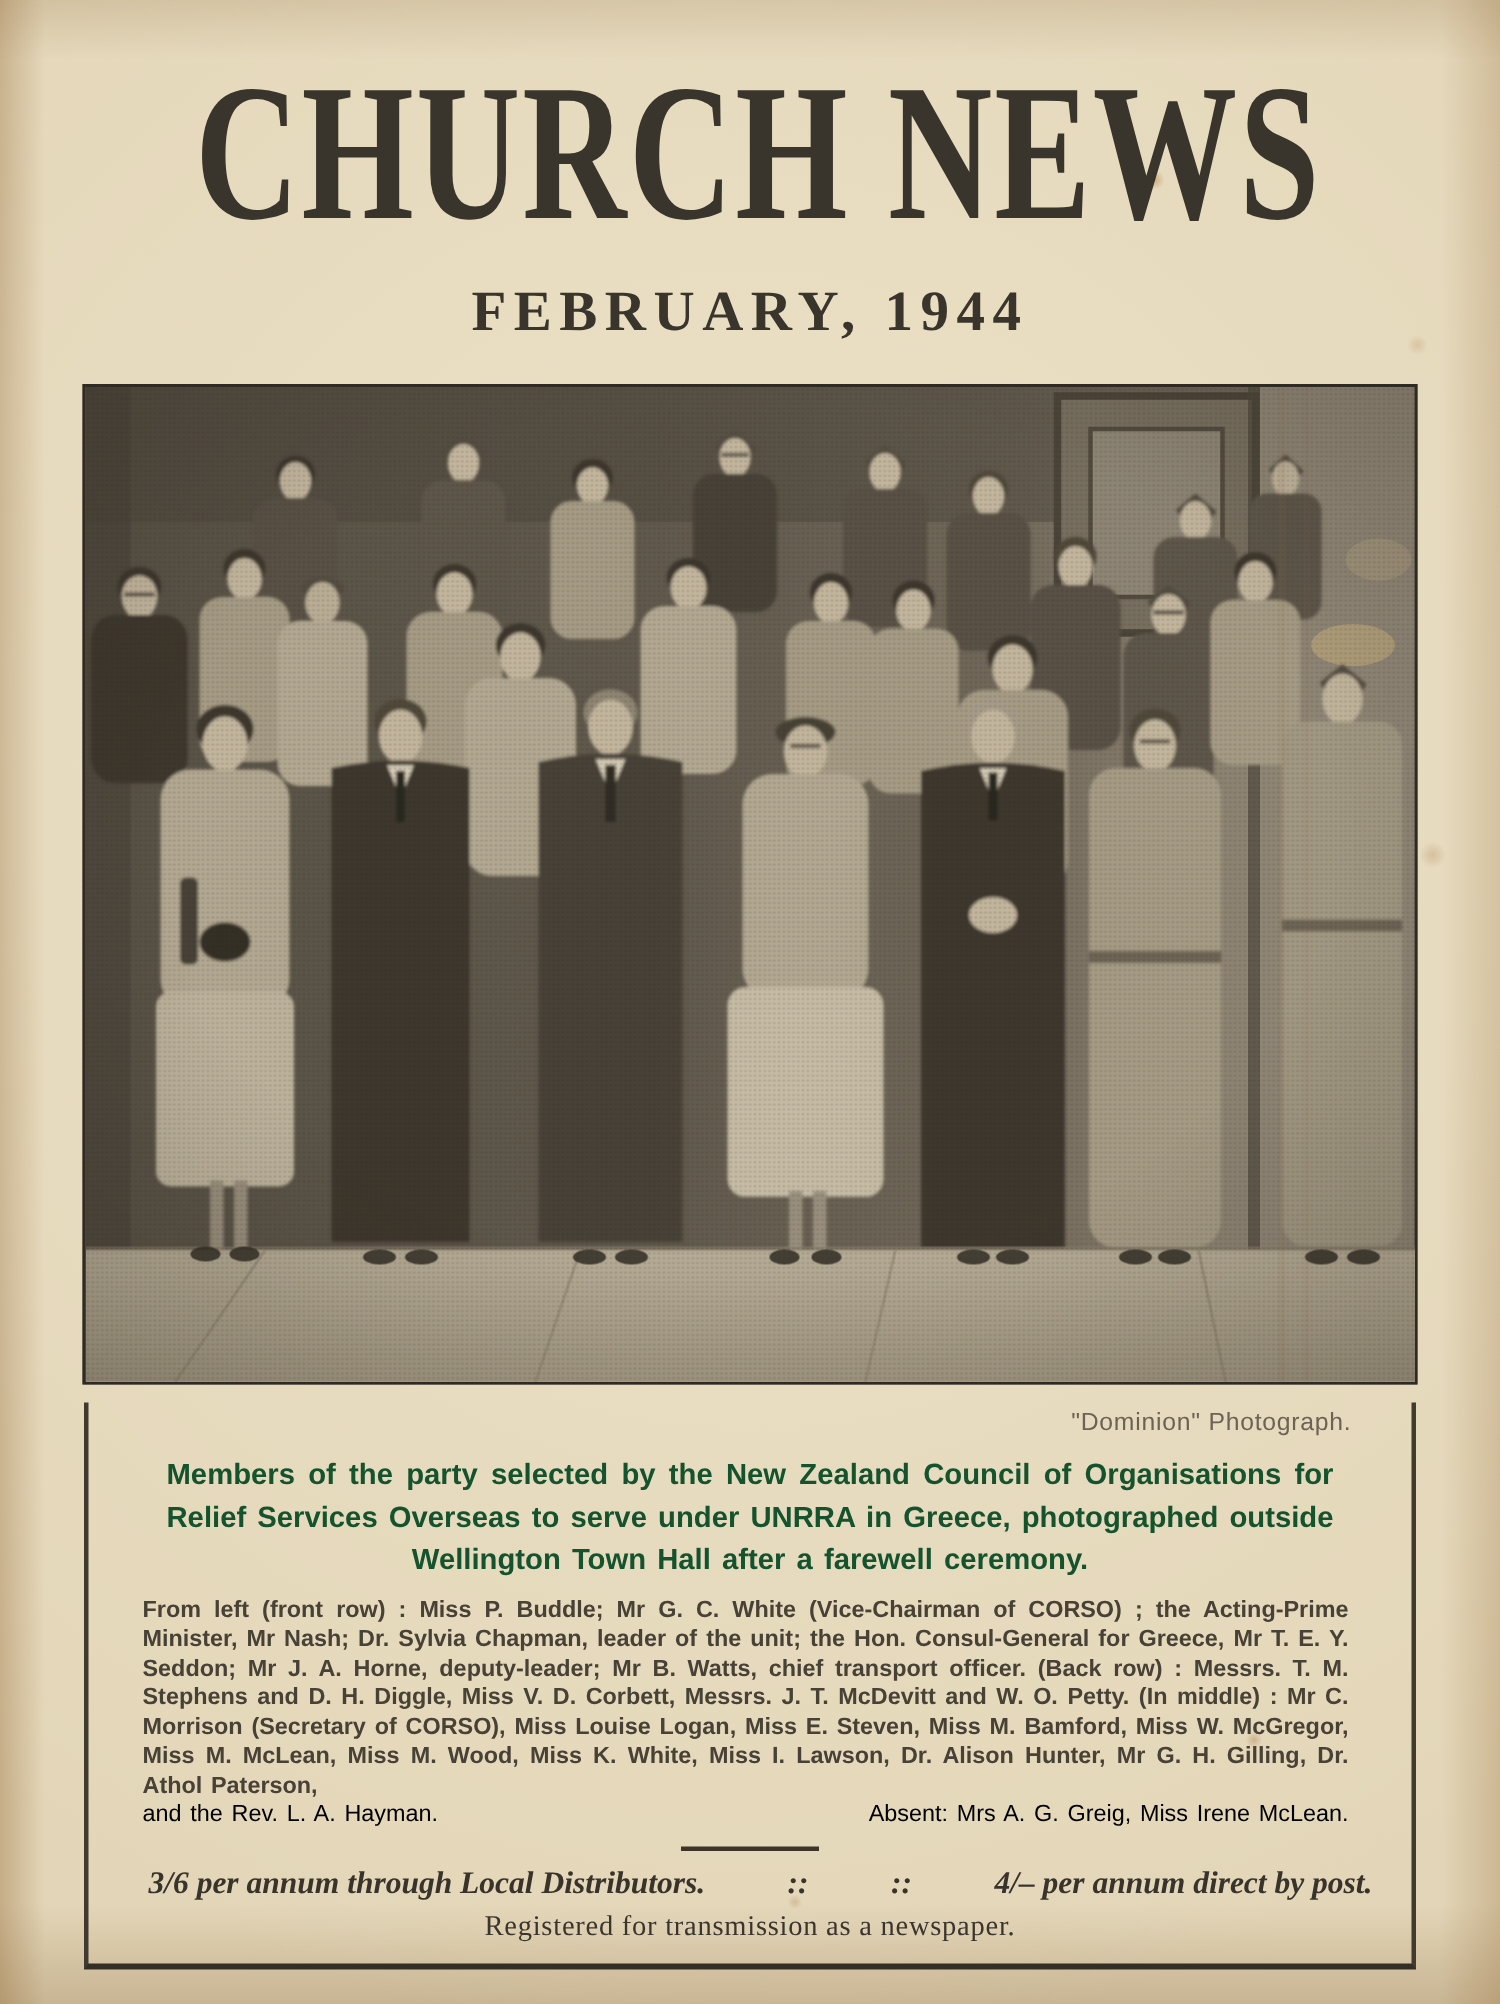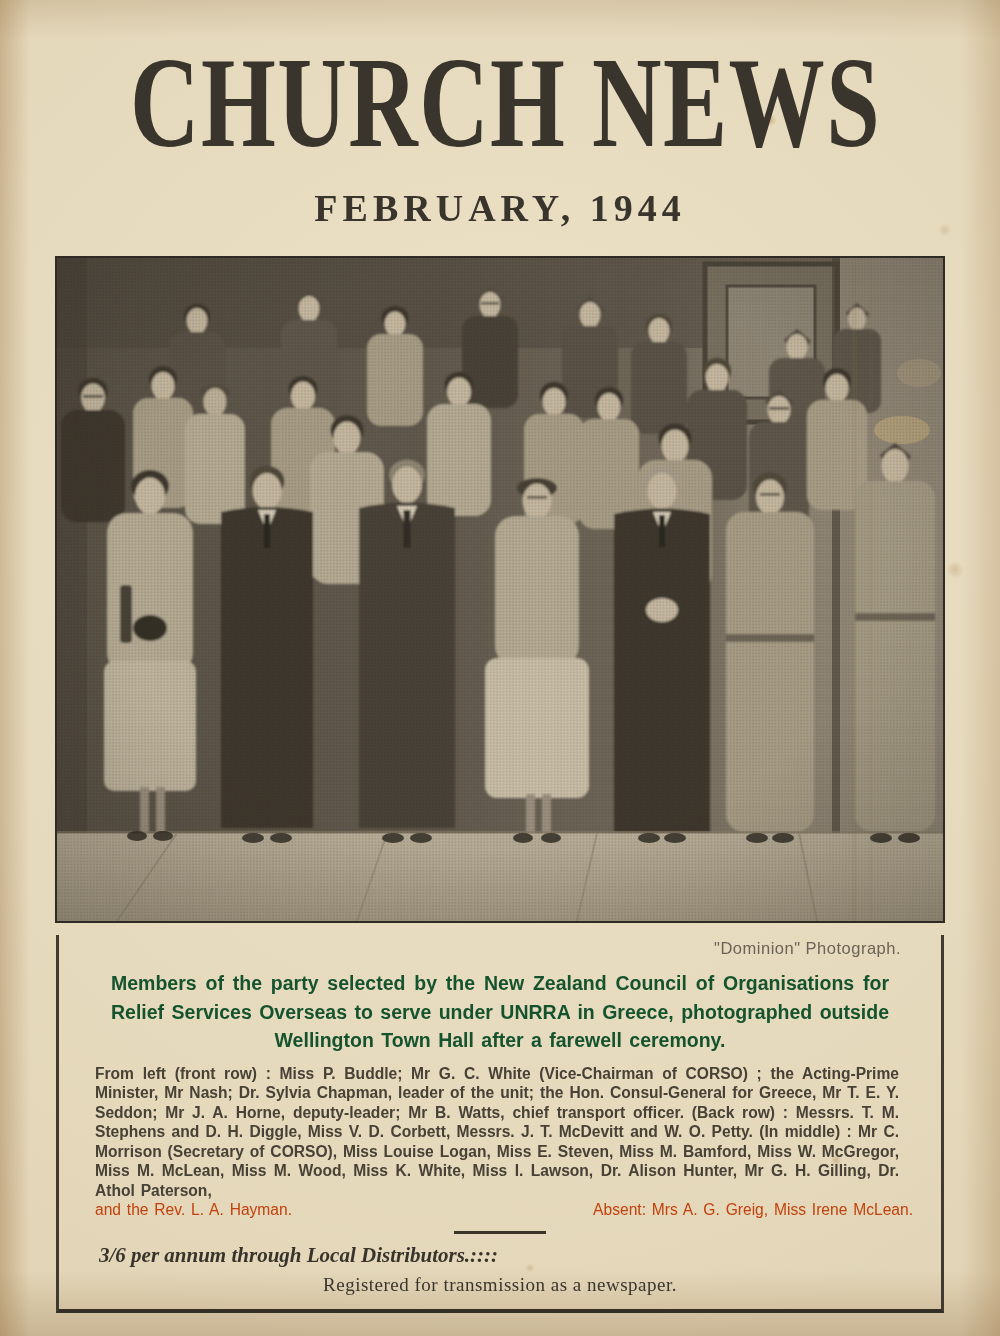--- a/index.html
+++ b/index.html
@@ -61,8 +61,8 @@
   }
   .detail-lastline{
     display:flex;justify-content:space-between;
-    margin:0 28px 0 36px;
-    font-size:15.6px;line-height:19.5px;color:#c2410c;word-spacing:1.5px;
+    margin:0 42px 0 36px;
+    font-size:15.6px;line-height:19.5px;color:#000000;word-spacing:1.5px;
   }
   .divider{width:92px;height:3px;background:#3a342b;margin:11px auto 0;}
   .rates-row{

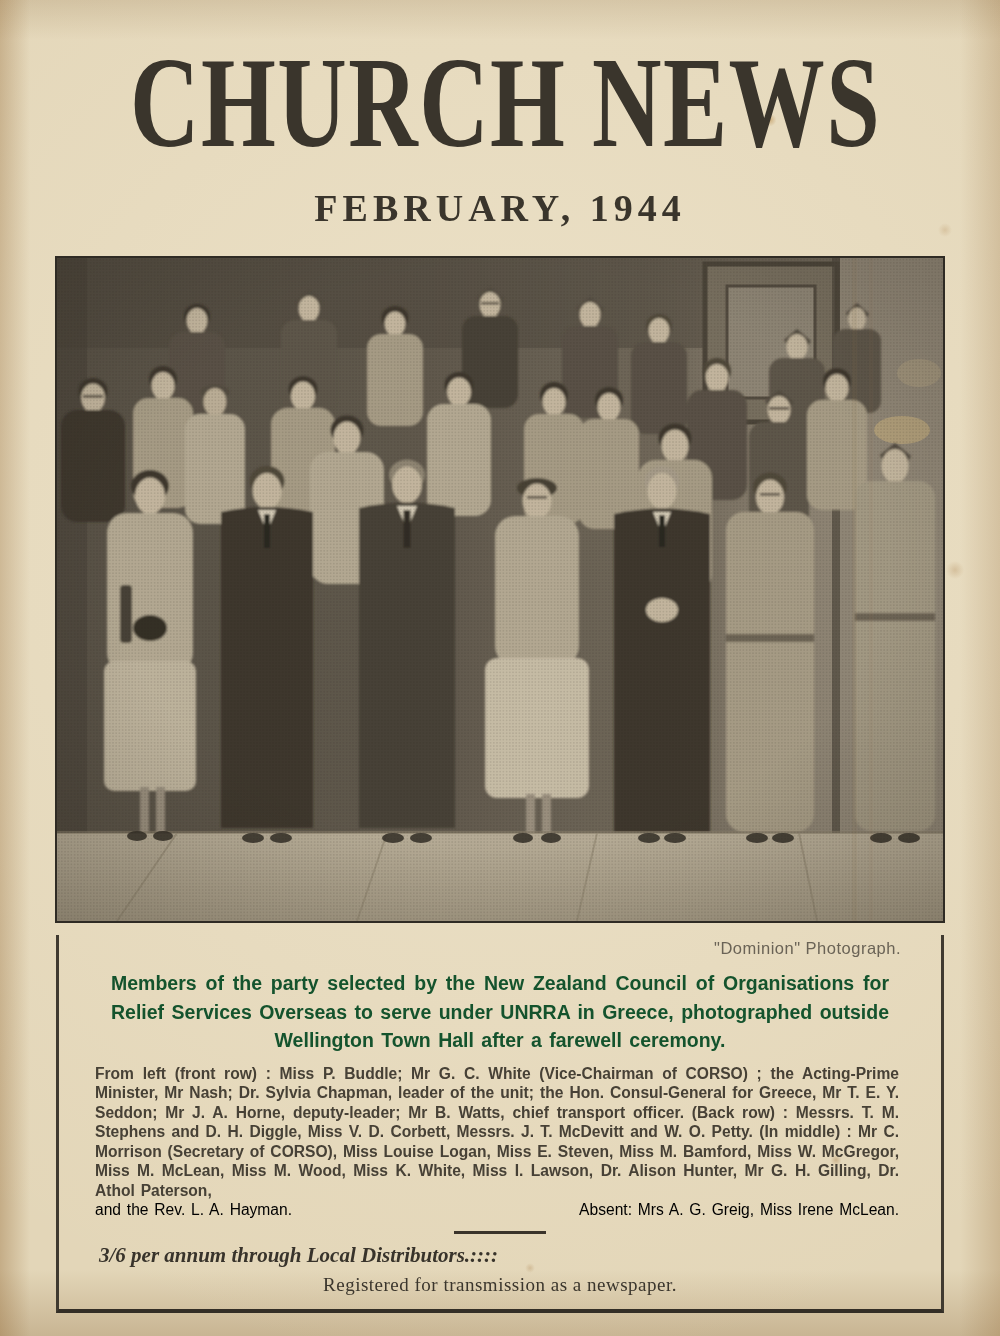--- a/index.html
+++ b/index.html
@@ -66,8 +66,8 @@
   }
   .divider{width:92px;height:3px;background:#3a342b;margin:11px auto 0;}
   .rates-row{
-    display:flex;align-items:baseline;
-    margin:8px 49px 0 40px;
+    display:flex;justify-content:space-between;align-items:baseline;
+    margin:8px 26px 0 40px;
     font-family:"Liberation Serif",serif;font-style:italic;font-weight:700;
     font-size:21px;line-height:26px;color:#38332b;
   }

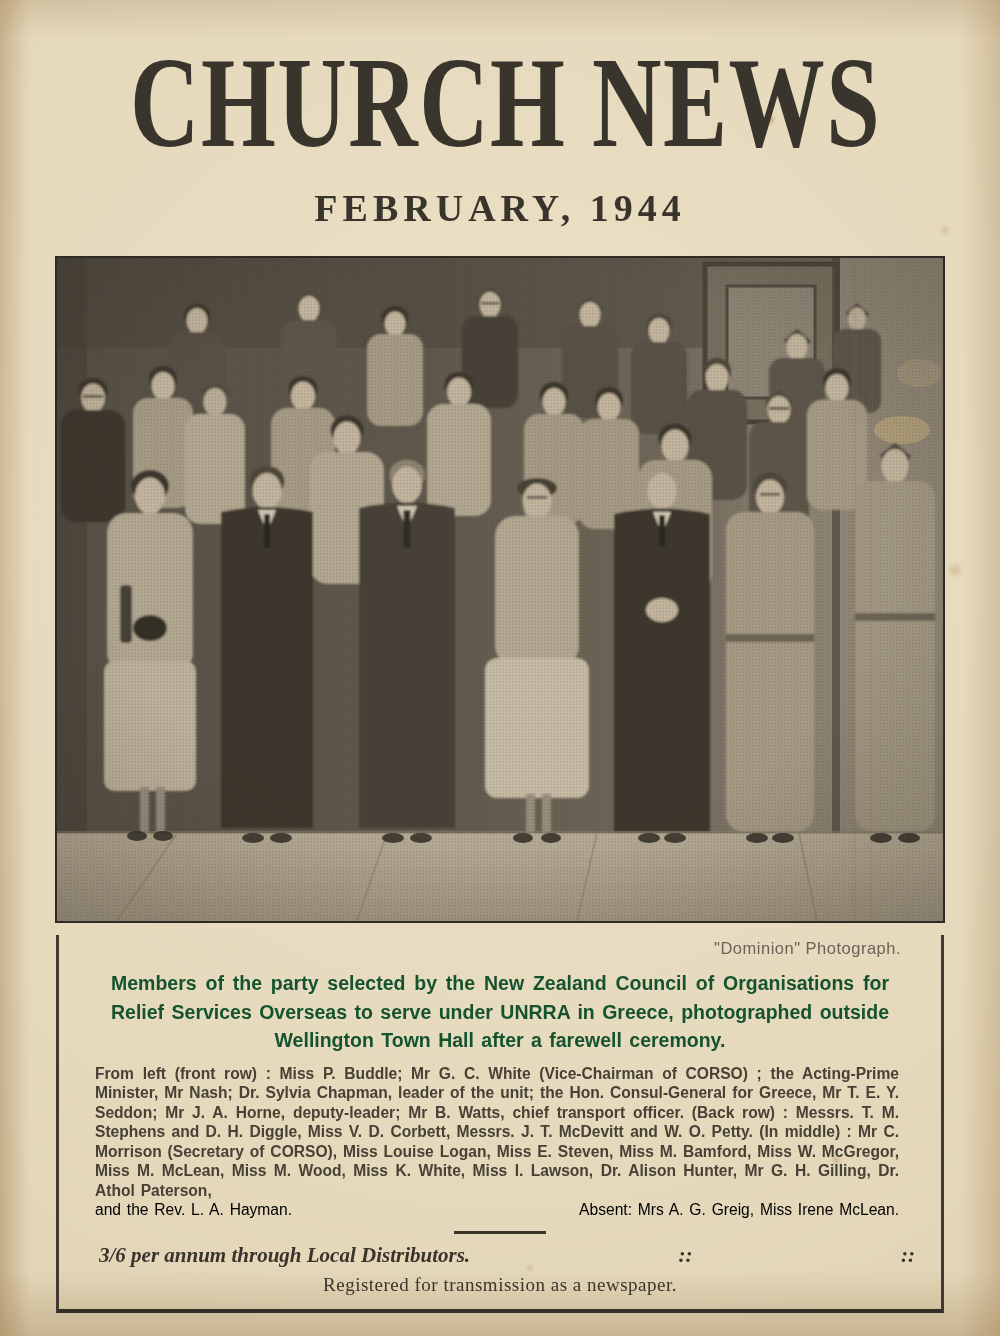--- a/index.html
+++ b/index.html
@@ -330,6 +330,7 @@
     <span>3/6 per annum through Local Distributors.</span>
     <span>::</span>
     <span>::</span>
+    <span>4/– per annum direct by post.</span>
   </div>
   <div class="registration">Registered for transmission as a newspaper.</div>
 </section>

